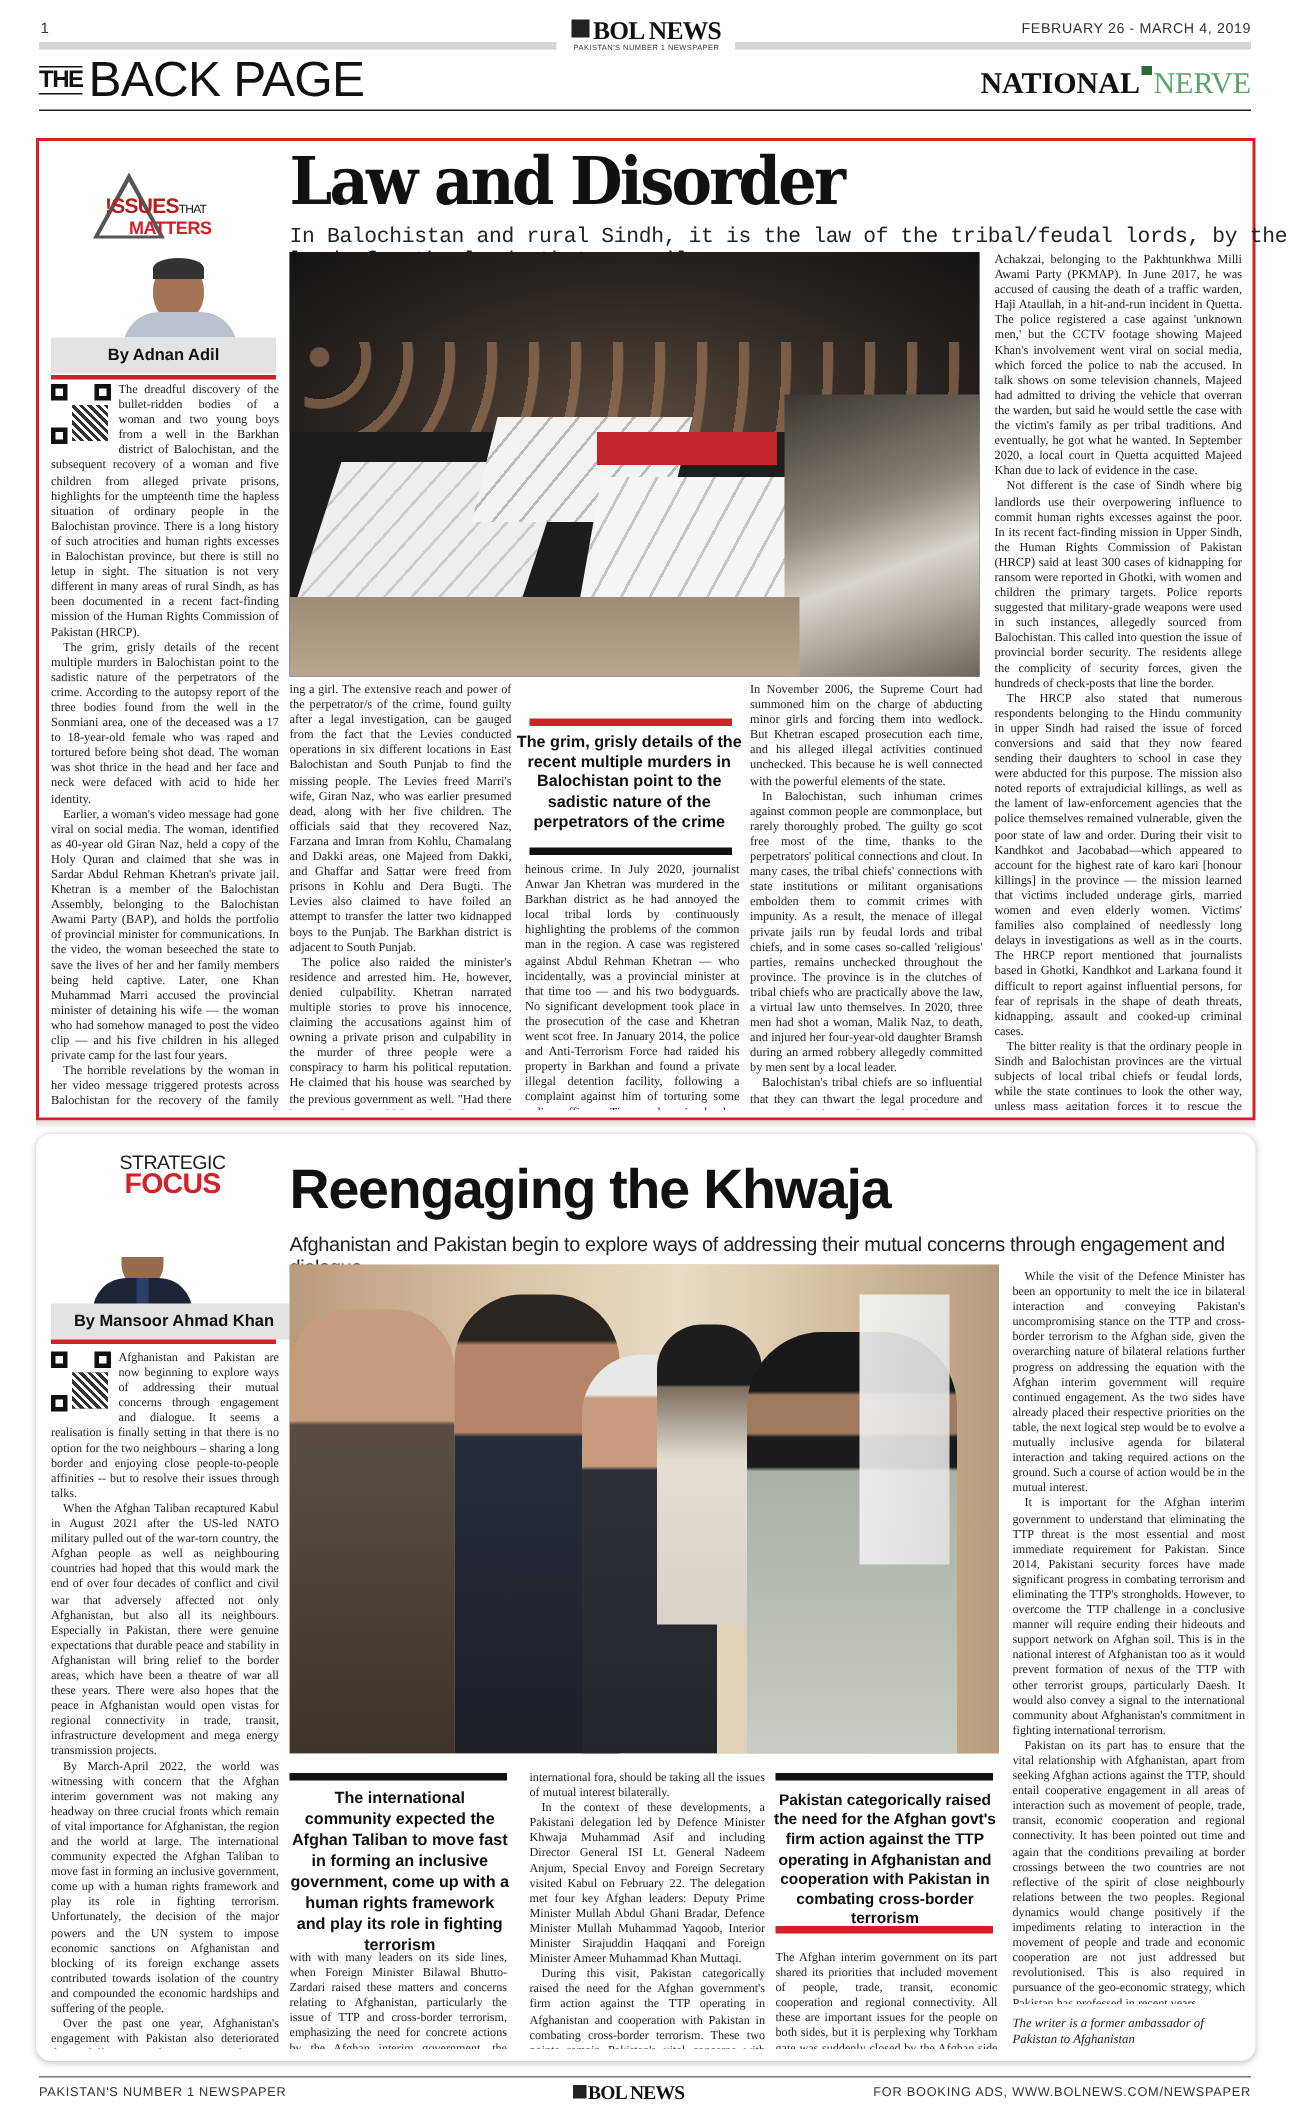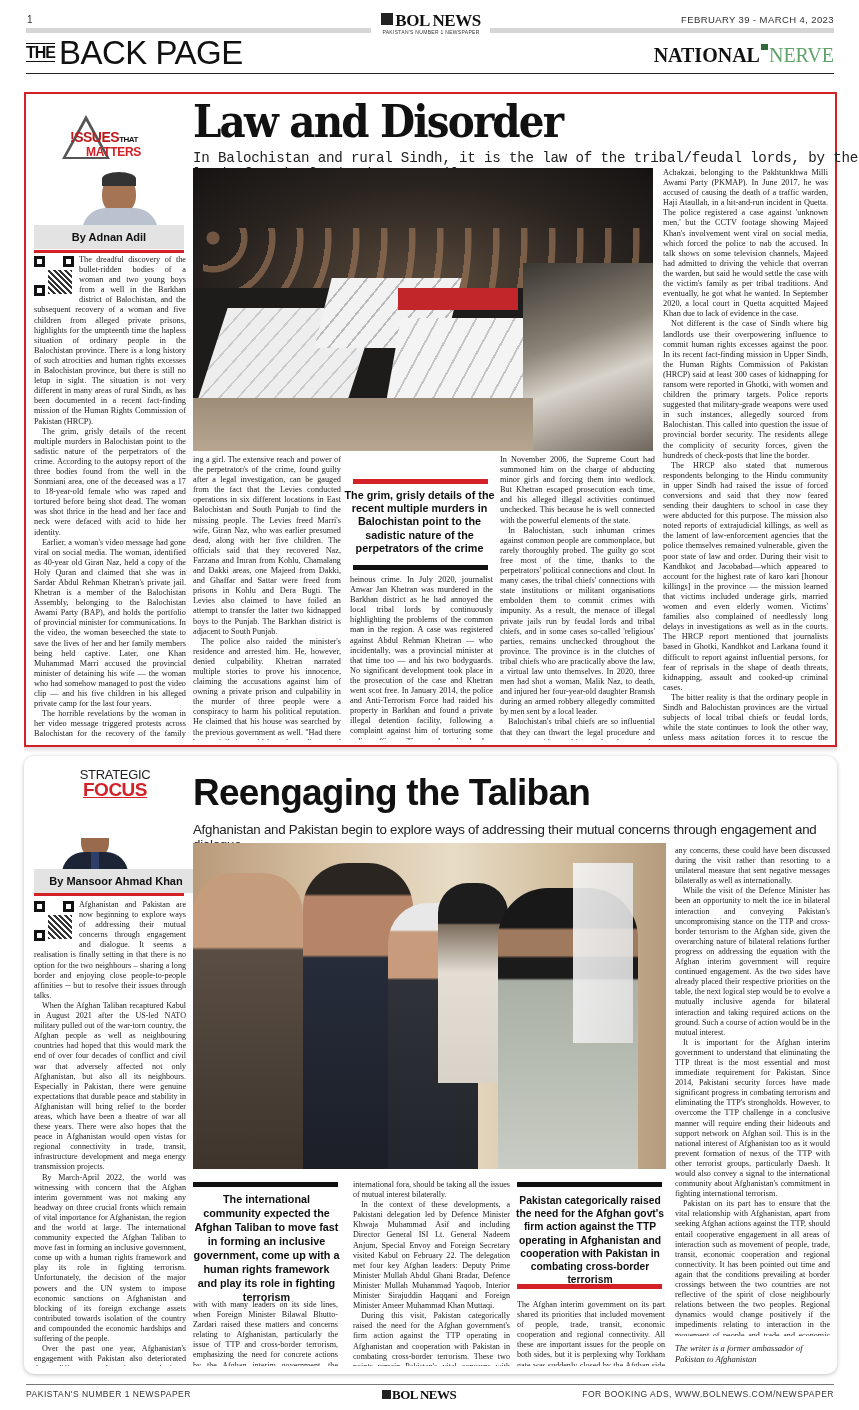--- a/index.html
+++ b/index.html
@@ -72,7 +72,7 @@
   <div class="tag">PAKISTAN'S NUMBER 1 NEWSPAPER</div>
 </div>
 <div class="abs grayrule" style="left:490px;top:28px;width:344px;"></div>
-<div class="abs dateline">FEBRUARY 39 - MARCH 4, 2023</div>
+<div class="abs dateline">FEBRUARY 26 - MARCH 4, 2019</div>
 <div class="abs backpage">
   <span class="the">THE</span><span class="main">BACK PAGE</span>
 </div>

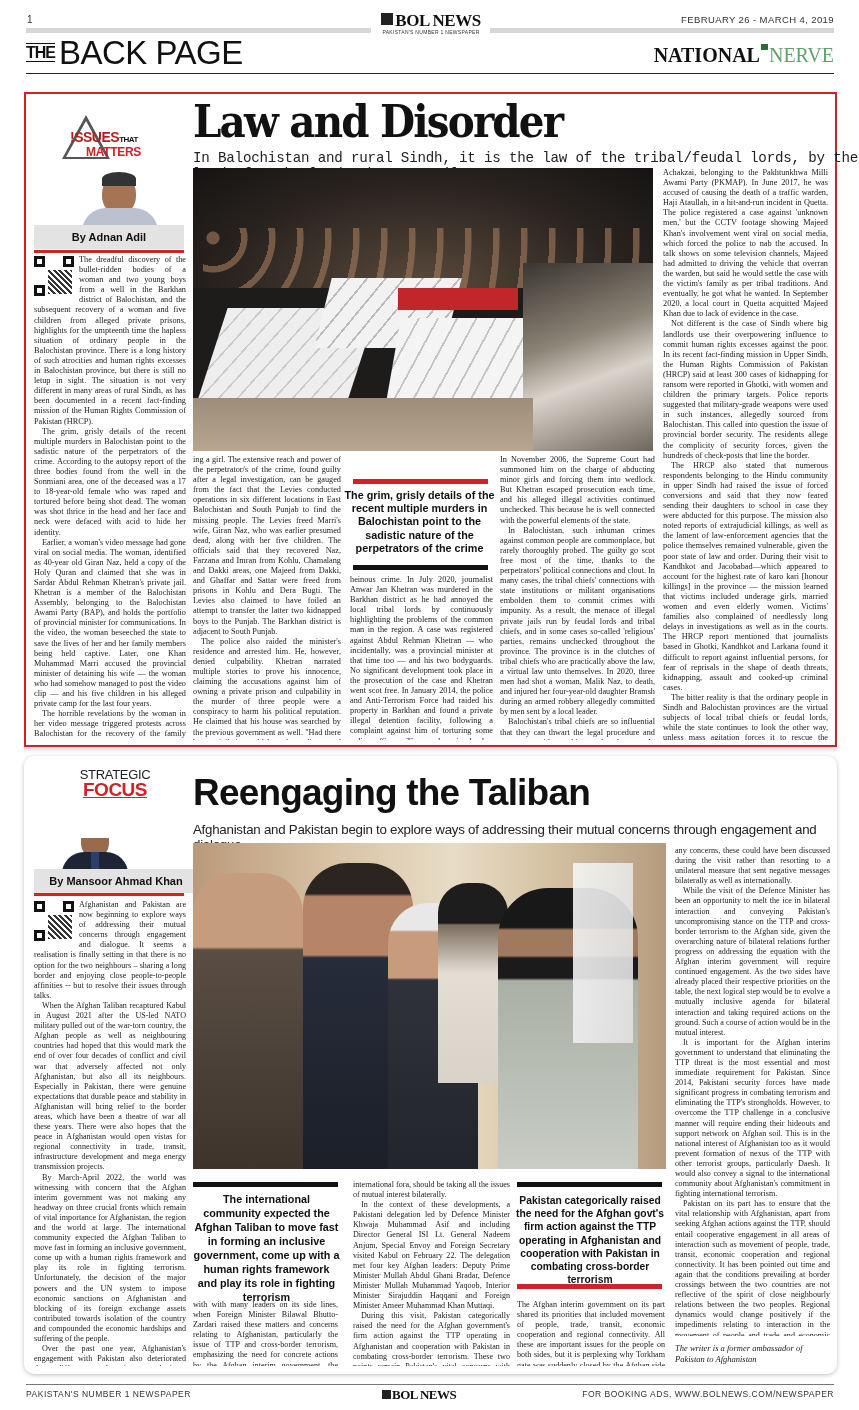--- a/index.html
+++ b/index.html
@@ -28,7 +28,7 @@
   .issues .tri2{position:absolute;left:6px;top:6px;width:0;height:0;border-left:20px solid transparent;border-right:20px solid transparent;border-bottom:36px solid #fff;}
   .issues .t1{position:absolute;left:10px;top:14px;font-family:"Liberation Sans",sans-serif;font-weight:bold;font-size:14px;color:#111;letter-spacing:-0.5px;}
   .issues .t1 .ex{color:#b91c1c;}
-  .issues .t1 small{font-size:8px;font-weight:bold;}
+  .issues .t1 small{font-size:8px;font-weight:normal;}
   .issues .t2{position:absolute;left:26px;top:30px;font-family:"Liberation Sans",sans-serif;font-weight:bold;font-size:12px;color:#d42027;letter-spacing:-0.3px;}
   .h1a{left:193px;top:96px;font-family:"DejaVu Serif",serif;font-weight:bold;font-size:44px;letter-spacing:-2px;color:#111;transform:scaleX(0.92);transform-origin:left;}
   .deck1{left:193px;top:150px;font-family:Liberation Mono, monospace;font-size:14.2px;color:#222;letter-spacing:-0.2px;}

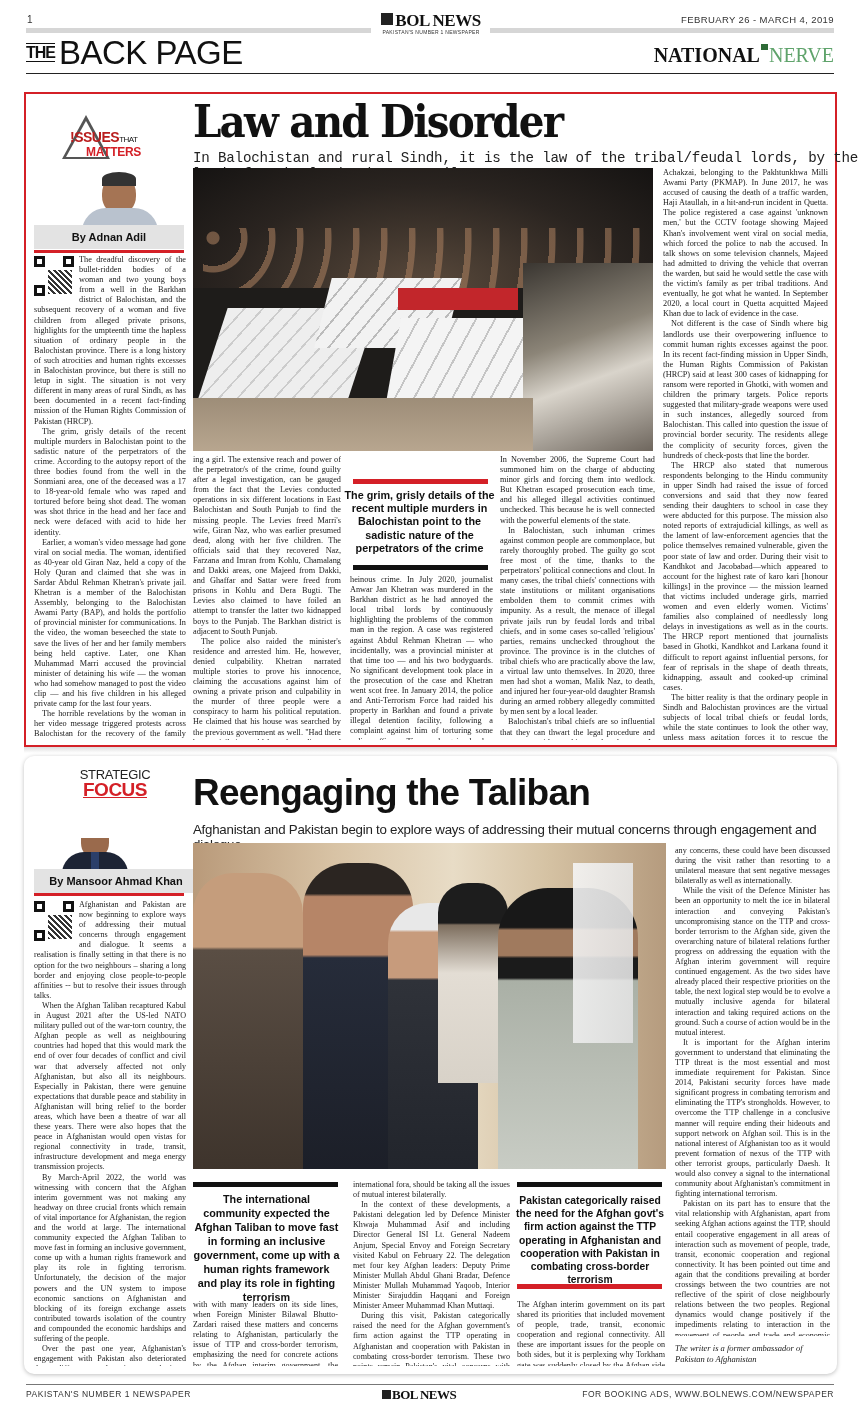--- a/index.html
+++ b/index.html
@@ -52,7 +52,7 @@
   .box2{left:24px;top:756px;width:813px;height:618px;border-radius:10px;box-shadow:0 1px 4px rgba(0,0,0,.25);background:#fff;}
   .strategic{left:70px;top:768px;width:90px;font-family:"Liberation Sans",sans-serif;text-align:center;}
   .strategic .s1{font-size:13px;color:#222;letter-spacing:-0.3px;line-height:13px;}
-  .strategic .s2{font-size:19px;font-weight:bold;color:#d42027;letter-spacing:-0.5px;line-height:18px;text-decoration:underline;}
+  .strategic .s2{font-size:19px;font-weight:bold;color:#d42027;letter-spacing:-0.5px;line-height:18px;}
   .h1b{left:193px;top:772px;font-family:"Liberation Sans",sans-serif;font-weight:bold;font-size:37px;letter-spacing:-0.8px;color:#111;}
   .deck2{left:193px;top:822px;font-family:"Liberation Sans",sans-serif;font-size:13.3px;color:#222;letter-spacing:-0.25px;}
   .photo2{left:193px;top:843px;width:473px;height:326px;overflow:hidden;background:#cdb79a;}

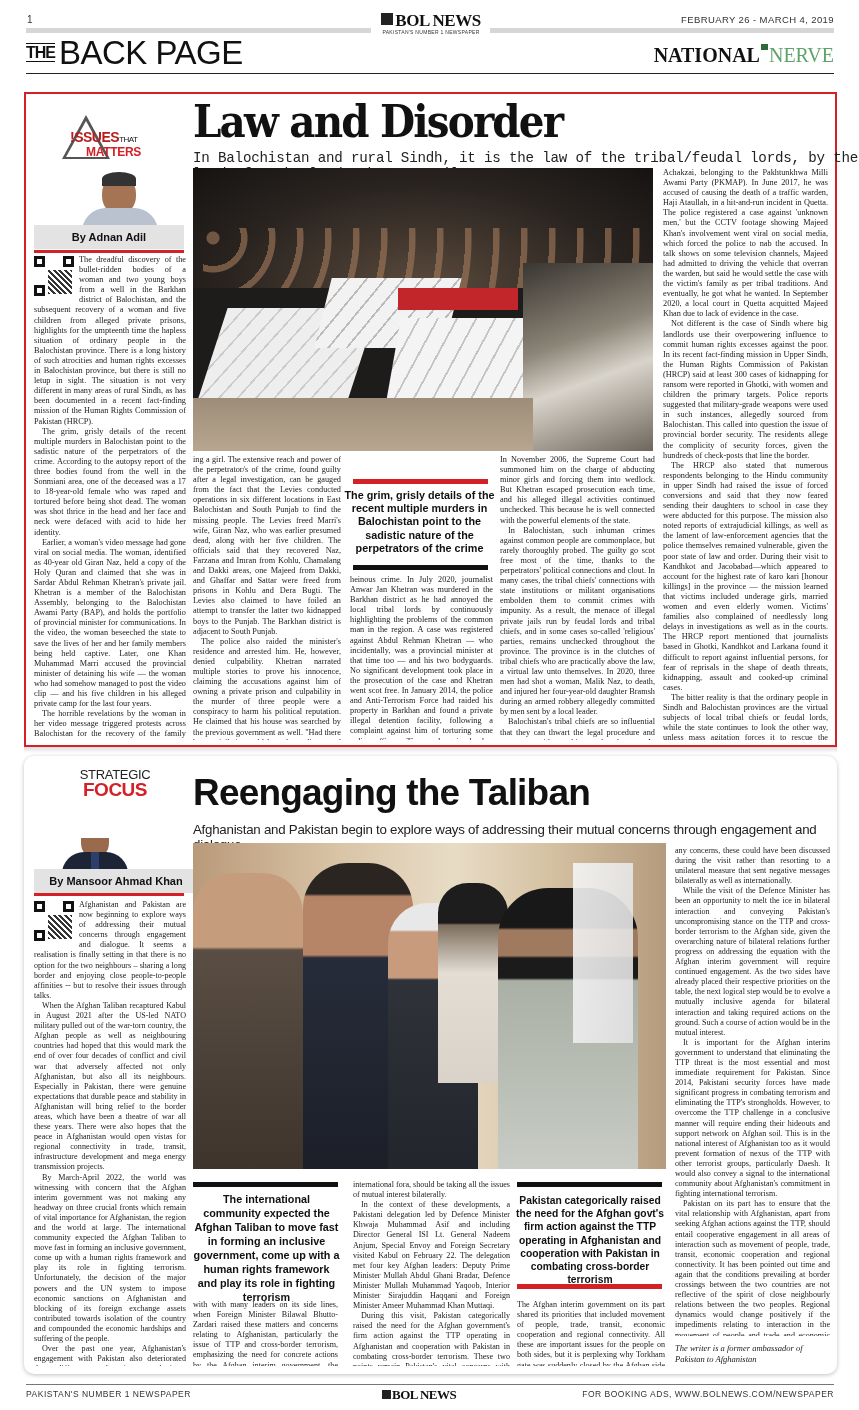--- a/index.html
+++ b/index.html
@@ -157,7 +157,7 @@
   <div class="s1">STRATEGIC</div>
   <div class="s2">FOCUS</div>
 </div>
-<div class="abs h1b">Reengaging the Taliban</div>
+<div class="abs h1b">Reengaging the Khwaja</div>
 <div class="abs deck2">Afghanistan and Pakistan begin to explore ways of addressing their mutual concerns through engagement and dialogue</div>
 
 <div class="abs" style="left:62px;top:838px;width:66px;height:32px;overflow:hidden;">

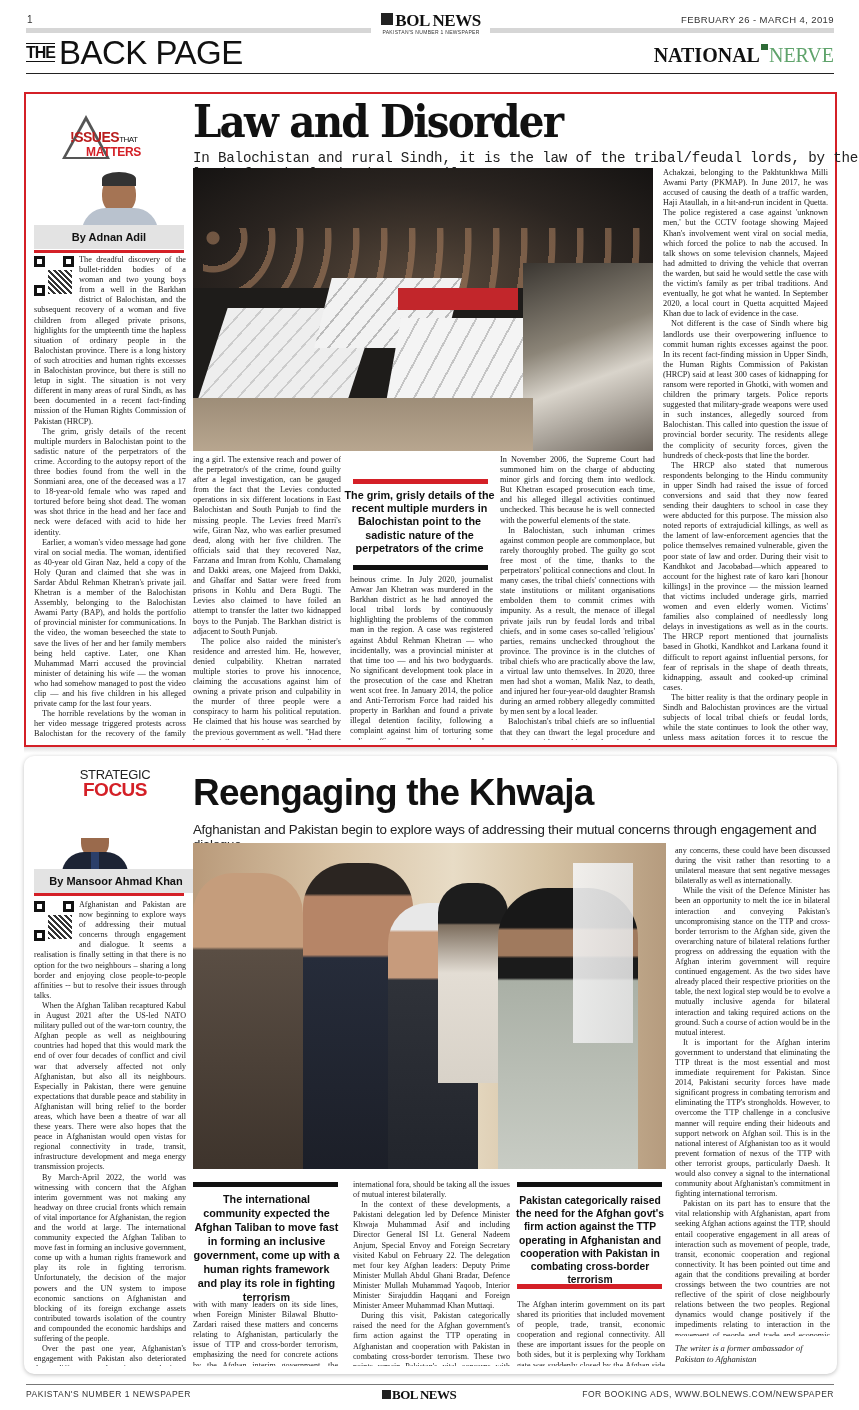--- a/index.html
+++ b/index.html
@@ -211,7 +211,6 @@
   <p class="first">The Afghan interim government on its part shared its priorities that included movement of people, trade, transit, economic cooperation and regional connectivity. All these are important issues for the people on both sides, but it is perplexing why Torkham gate was suddenly closed by the Afghan side just when this high-level visit from Pakistan was on the cards. If there were</p>
 </div>
 <div class="col body" style="left:675px;top:846px;width:155px;height:490px;font-size:8.1px;">
-  <p class="first">any concerns, these could have been discussed during the visit rather than resorting to a unilateral measure that sent negative messages bilaterally as well as internationally.</p>
   <p>While the visit of the Defence Minister has been an opportunity to melt the ice in bilateral interaction and conveying Pakistan's uncompromising stance on the TTP and cross-border terrorism to the Afghan side, given the overarching nature of bilateral relations further progress on addressing the equation with the Afghan interim government will require continued engagement. As the two sides have already placed their respective priorities on the table, the next logical step would be to evolve a mutually inclusive agenda for bilateral interaction and taking required actions on the ground. Such a course of action would be in the mutual interest.</p>
   <p>It is important for the Afghan interim government to understand that eliminating the TTP threat is the most essential and most immediate requirement for Pakistan. Since 2014, Pakistani security forces have made significant progress in combating terrorism and eliminating the TTP's strongholds. However, to overcome the TTP challenge in a conclusive manner will require ending their hideouts and support network on Afghan soil. This is in the national interest of Afghanistan too as it would prevent formation of nexus of the TTP with other terrorist groups, particularly Daesh. It would also convey a signal to the international community about Afghanistan's commitment in fighting international terrorism.</p>
   <p>Pakistan on its part has to ensure that the vital relationship with Afghanistan, apart from seeking Afghan actions against the TTP, should entail cooperative engagement in all areas of interaction such as movement of people, trade, transit, economic cooperation and regional connectivity. It has been pointed out time and again that the conditions prevailing at border crossings between the two countries are not reflective of the spirit of close neighbourly relations between the two peoples. Regional dynamics would change positively if the impediments relating to interaction in the movement of people and trade and economic cooperation are not just addressed but revolutionised. This is also required in pursuance of the geo-economic strategy, which Pakistan has professed in recent years.</p>

